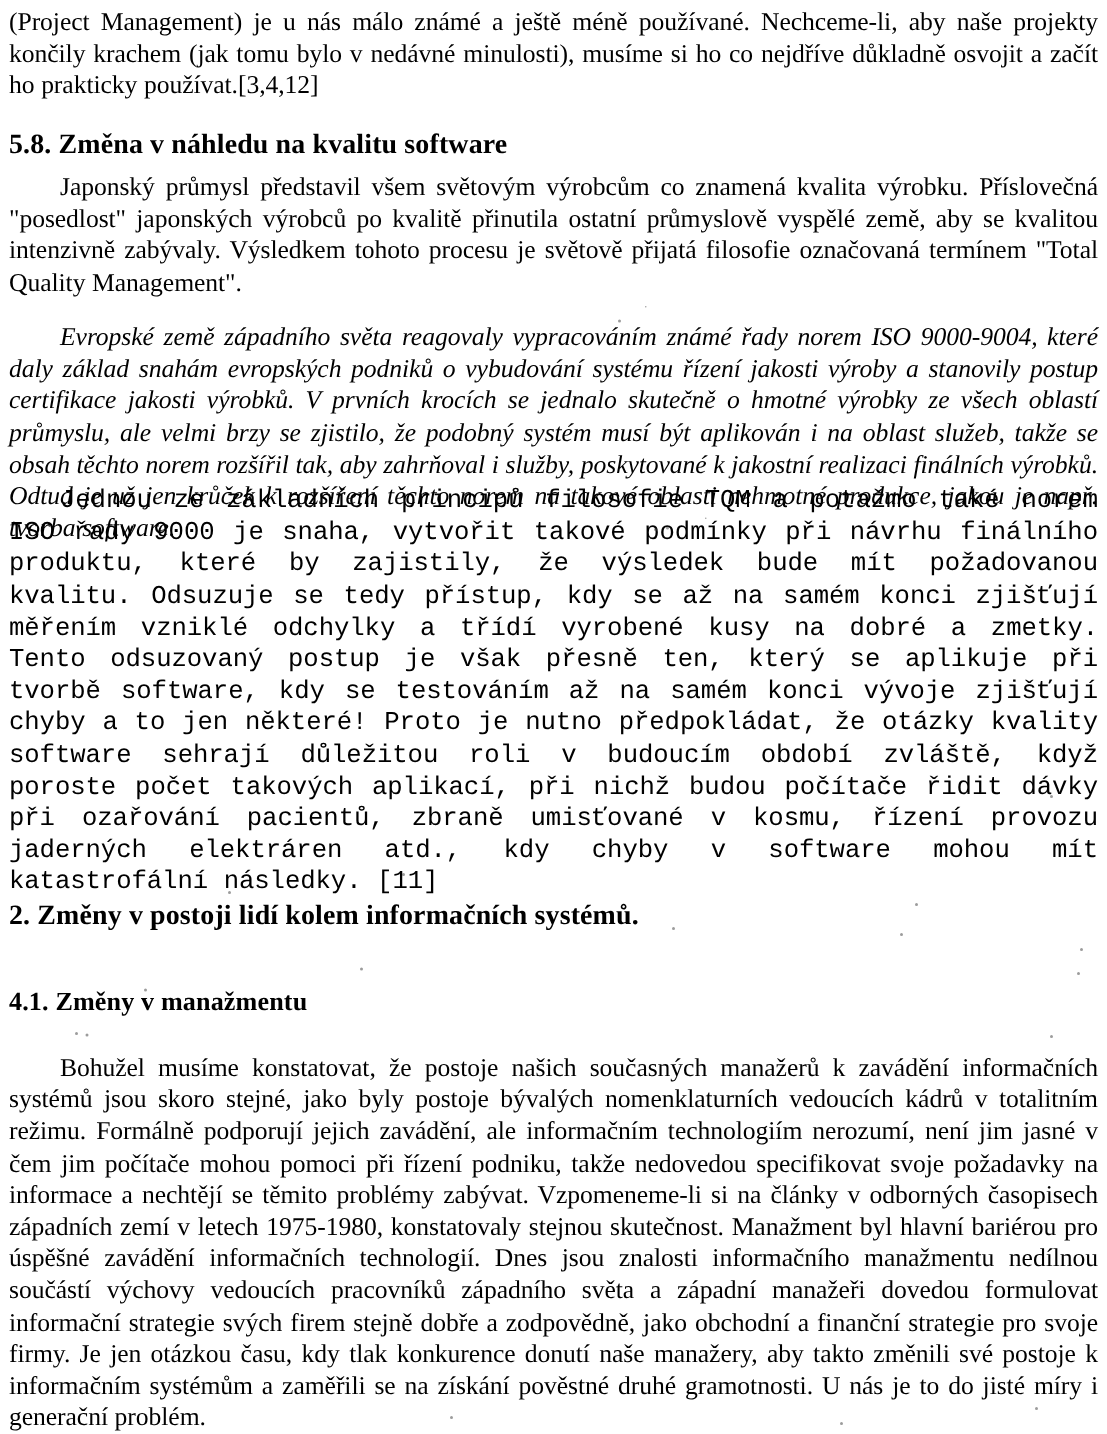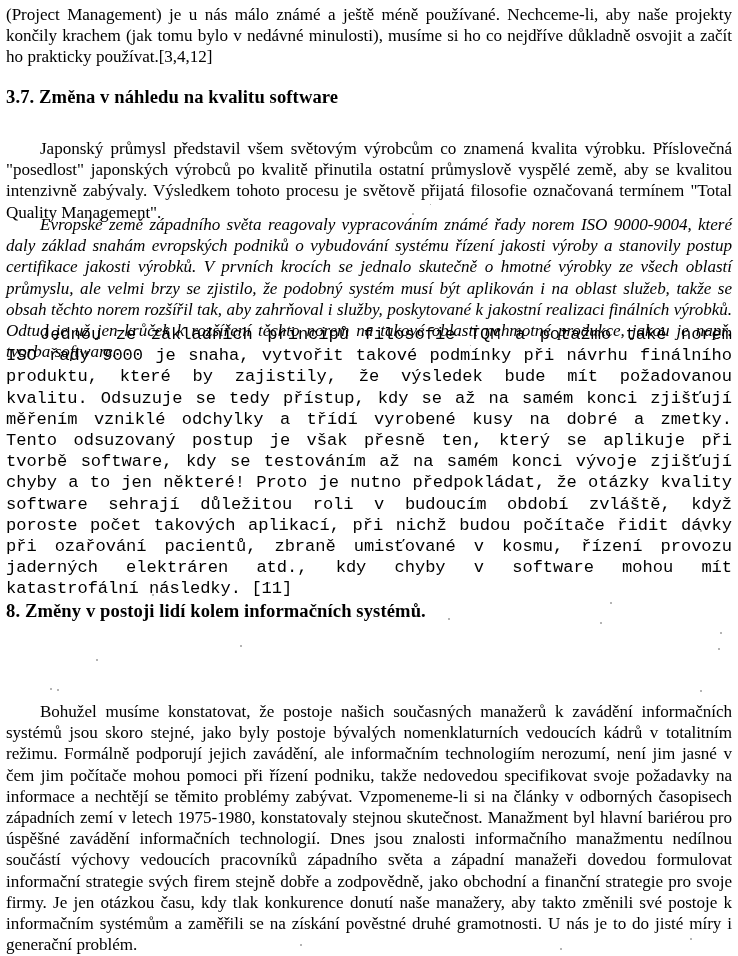--- a/index.html
+++ b/index.html
@@ -73,7 +73,7 @@
   </div>
 
   <div class="blk" style="top:86px;">
-    <h2 class="h-major">3.7. Změna v náhledu na kvalitu software</h2>
+    <h2 class="h-major">5.8. Změna v náhledu na kvalitu software</h2>
   </div>
 
   <div class="blk" style="top:138px;">

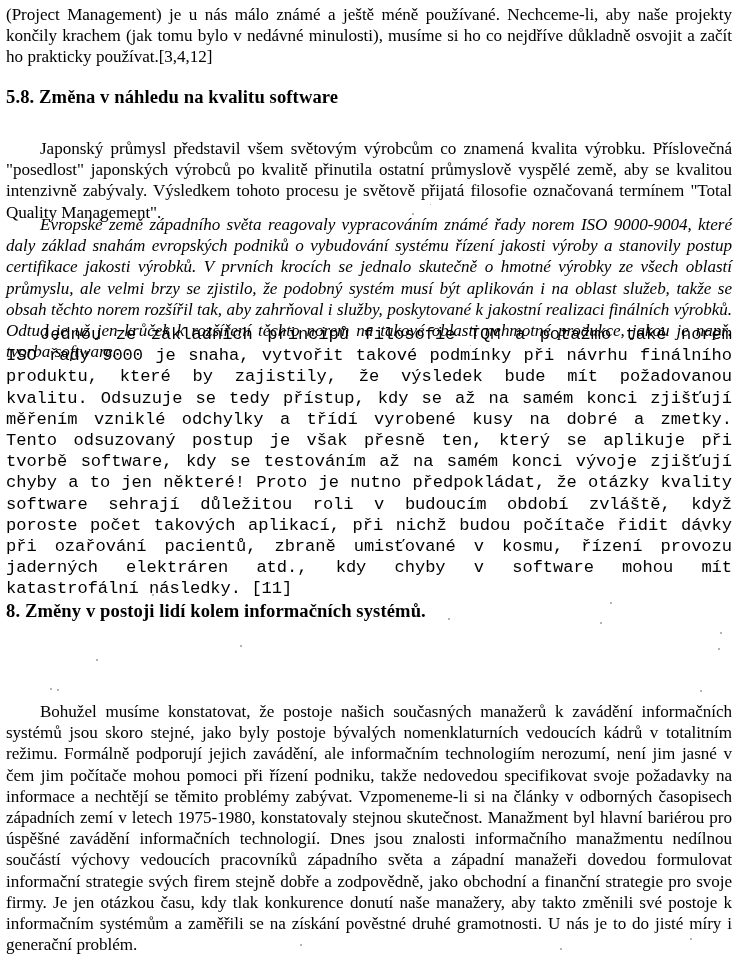--- a/index.html
+++ b/index.html
@@ -76,7 +76,7 @@
     <h2 class="h-major">5.8. Změna v náhledu na kvalitu software</h2>
   </div>
 
-  <div class="blk" style="top:138px;">
+  <div class="blk" style="top:114px;">
     <p class="body-par indent">Japonský průmysl představil všem světovým výrobcům co znamená kvalita výrobku. Příslovečná "posedlost" japonských výrobců po kvalitě přinutila ostatní průmyslově vyspělé země, aby se kvalitou intenzivně zabývaly. Výsledkem tohoto procesu je světově přijatá filosofie označovaná termínem "Total Quality Management".</p>
   </div>
 

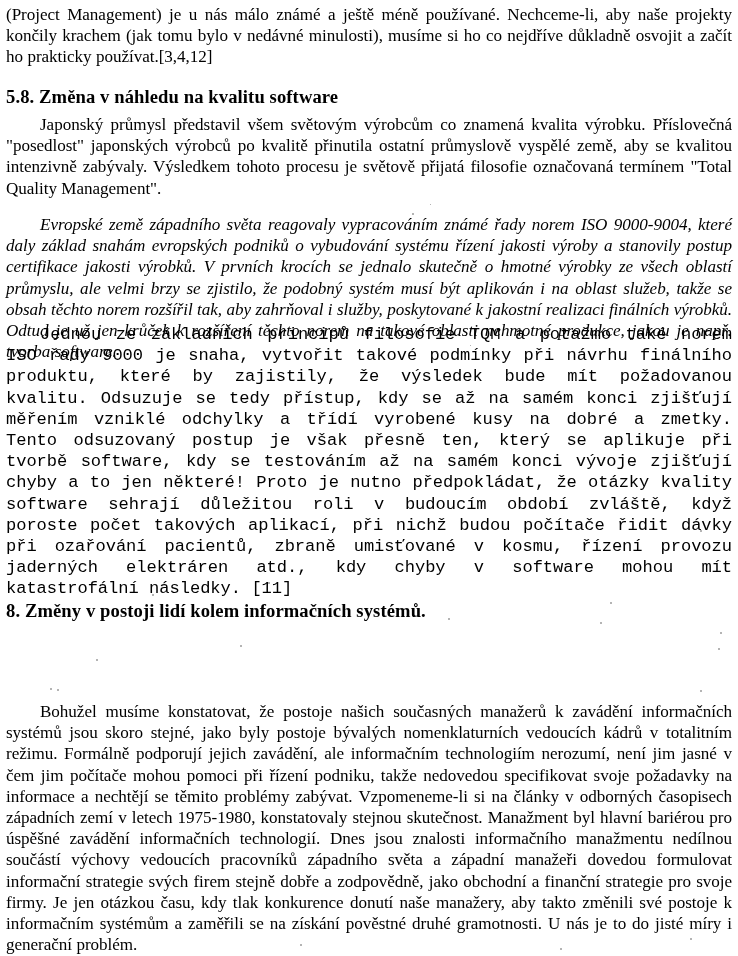--- a/index.html
+++ b/index.html
@@ -89,7 +89,7 @@
   </div>
 
   <div class="blk" style="top:600px;">
-    <h2 class="h-major">8. Změny v postoji lidí kolem informačních systémů.</h2>
+    <h2 class="h-major">2. Změny v postoji lidí kolem informačních systémů.</h2>
   </div>
 
 

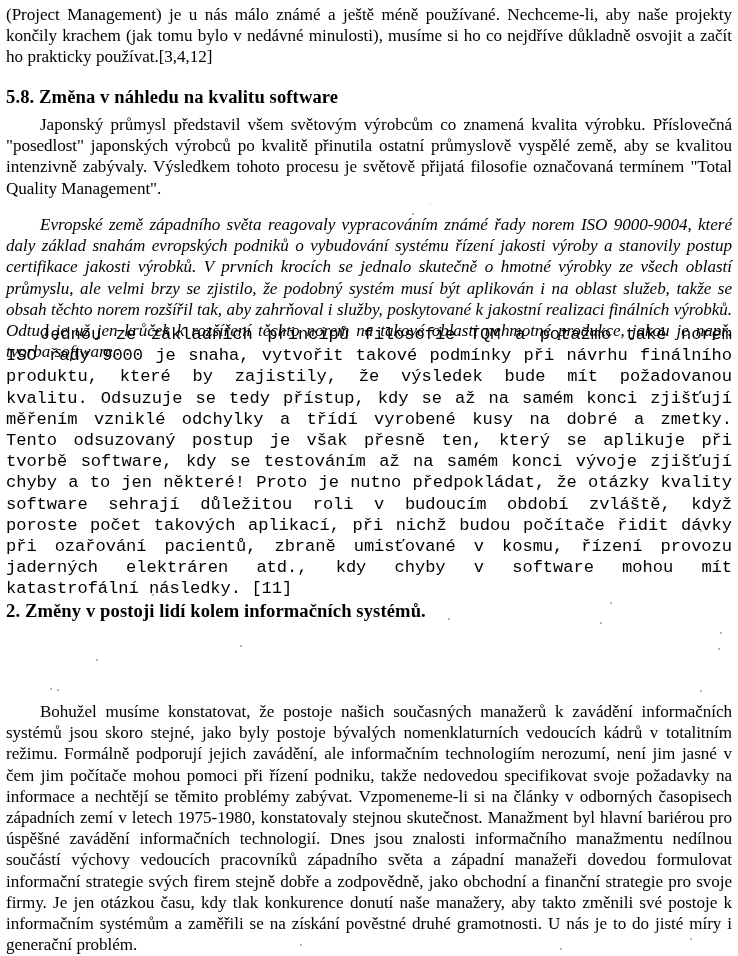--- a/index.html
+++ b/index.html
@@ -92,6 +92,9 @@
     <h2 class="h-major">2. Změny v postoji lidí kolem informačních systémů.</h2>
   </div>
 
+  <div class="blk" style="top:657px;">
+    <h3 class="h-minor">4.1. Změny v manažmentu</h3>
+  </div>
 
   <div class="blk" style="top:701px;">
     <p class="body-par indent">Bohužel musíme konstatovat, že postoje našich současných manažerů k zavádění informačních systémů jsou skoro stejné, jako byly postoje bývalých nomenklaturních vedoucích kádrů v totalitním režimu. Formálně podporují jejich zavádění, ale informačním technologiím nerozumí, není jim jasné v čem jim počítače mohou pomoci při řízení podniku, takže nedovedou specifikovat svoje požadavky na informace a nechtějí se těmito problémy zabývat. Vzpomeneme-li si na články v odborných časopisech západních zemí v letech 1975-1980, konstatovaly stejnou skutečnost. Manažment byl hlavní bariérou pro úspěšné zavádění informačních technologií. Dnes jsou znalosti informačního manažmentu nedílnou součástí výchovy vedoucích pracovníků západního světa a západní manažeři dovedou formulovat informační strategie svých firem stejně dobře a zodpovědně, jako obchodní a finanční strategie pro svoje firmy. Je jen otázkou času, kdy tlak konkurence donutí naše manažery, aby takto změnili své postoje k informačním systémům a zaměřili se na získání pověstné druhé gramotnosti. U nás je to do jisté míry i generační problém.</p>

